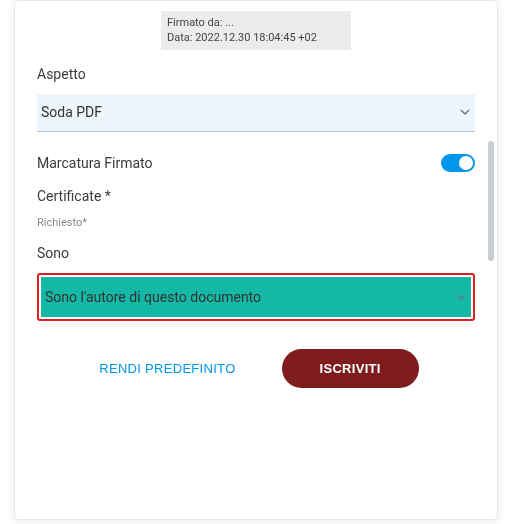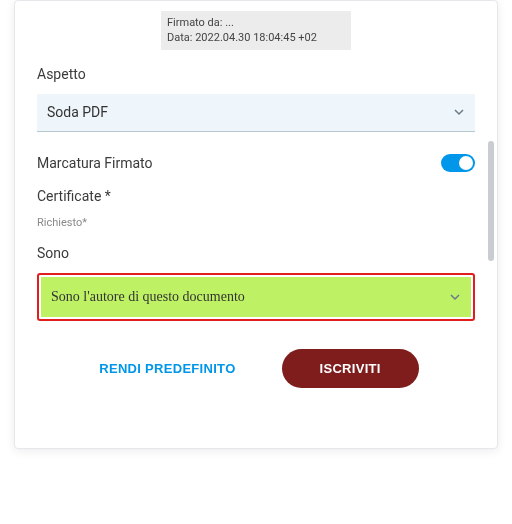--- a/index.html
+++ b/index.html
@@ -15,7 +15,7 @@
   .panel {
     position: absolute;
     left: 14px; top: 0;
-    width: 484px; height: 449px;
+    width: 484px; height: 520px;
     background: #fff;
     border: 1px solid #e5e7eb;
     border-radius: 4px;

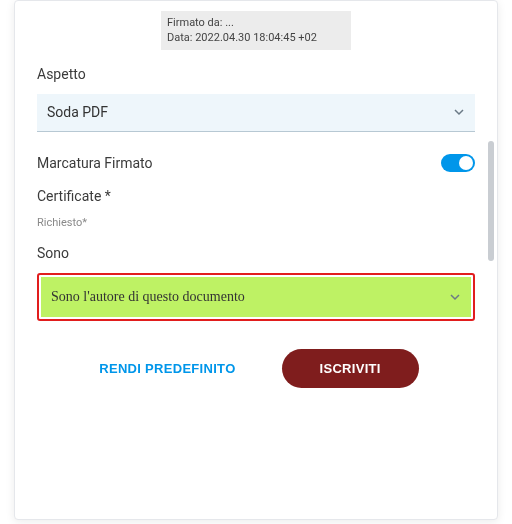--- a/index.html
+++ b/index.html
@@ -153,7 +153,7 @@
 
   <div class="sig-preview">
     <div>Firmato da: ...</div>
-    <div>Data: 2022.04.30 18:04:45 +02</div>
+    <div>Data: 2022.12.30 18:04:45 +02</div>
   </div>
 
   <div class="field-label">Aspetto</div>

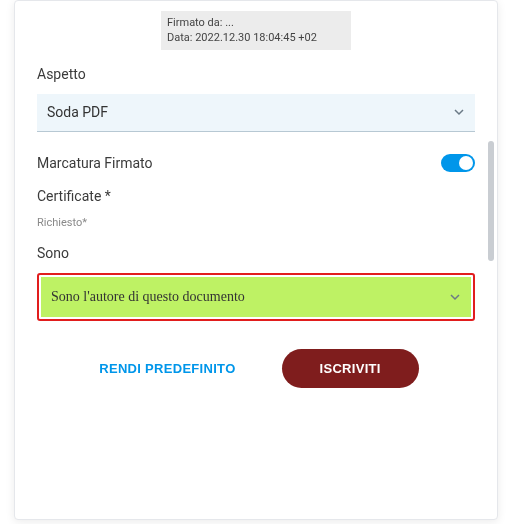--- a/index.html
+++ b/index.html
@@ -44,7 +44,7 @@
     justify-content: space-between;
     background: #eef6fb;
     border-bottom: 1px solid #b7c8d3;
-    padding: 0 10px;
+    padding: 0 4px;
     height: 38px;
     font-size: 14px;
     color: #333;

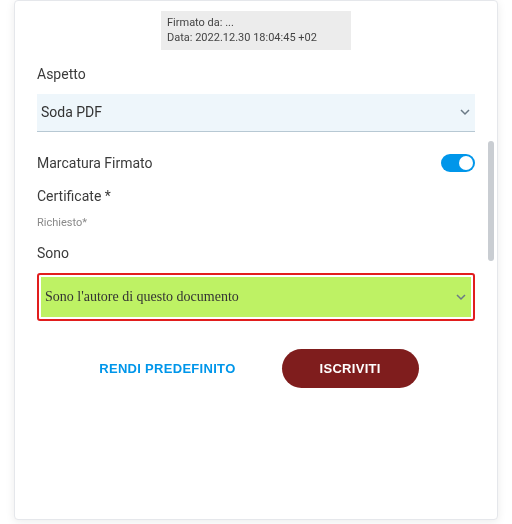--- a/index.html
+++ b/index.html
@@ -96,10 +96,9 @@
     margin-top: 6px;
   }
   .highlight .select {
-    background: #bef264;
+    background: #14b8a6;
     border-bottom: none;
     height: 40px;
-    font-family: Liberation Serif, serif;
   }
   .button-row {
     display: flex;

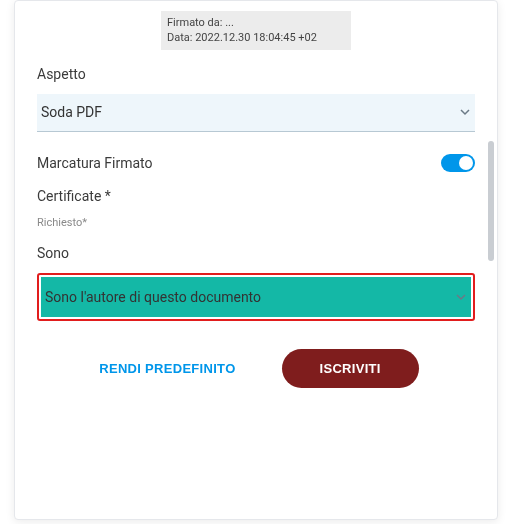--- a/index.html
+++ b/index.html
@@ -109,7 +109,7 @@
   }
   .btn-text {
     color: #0096ea;
-    font-weight: 700;
+    font-weight: 400;
     font-size: 13px;
     letter-spacing: 0.3px;
     background: none;

